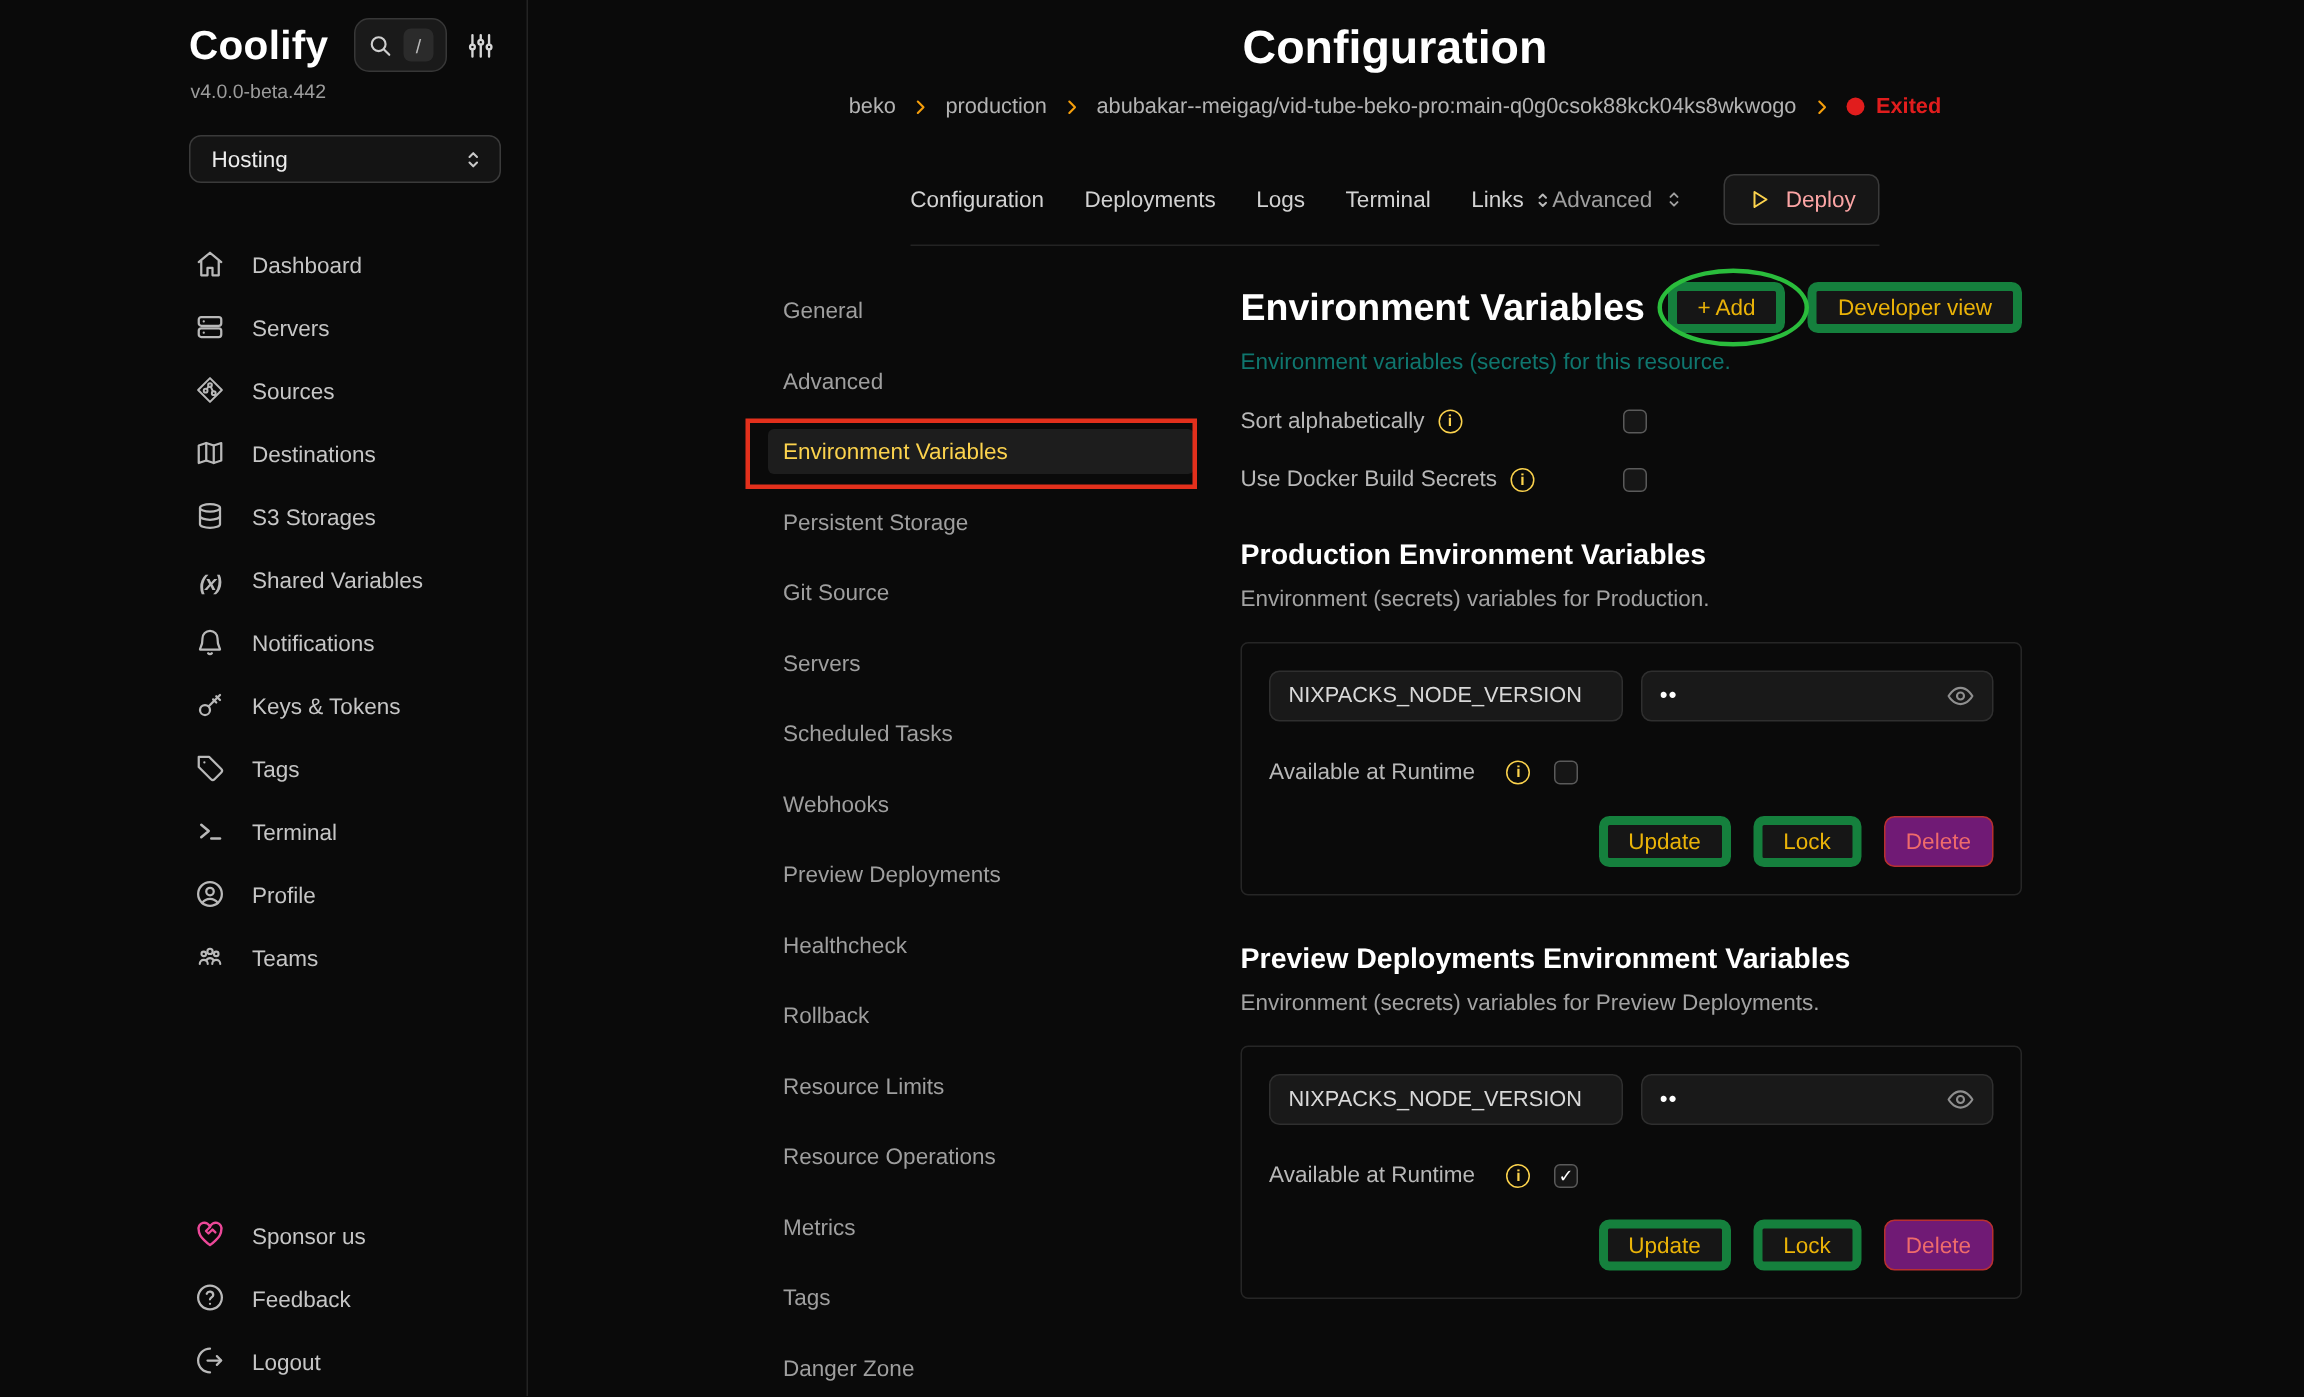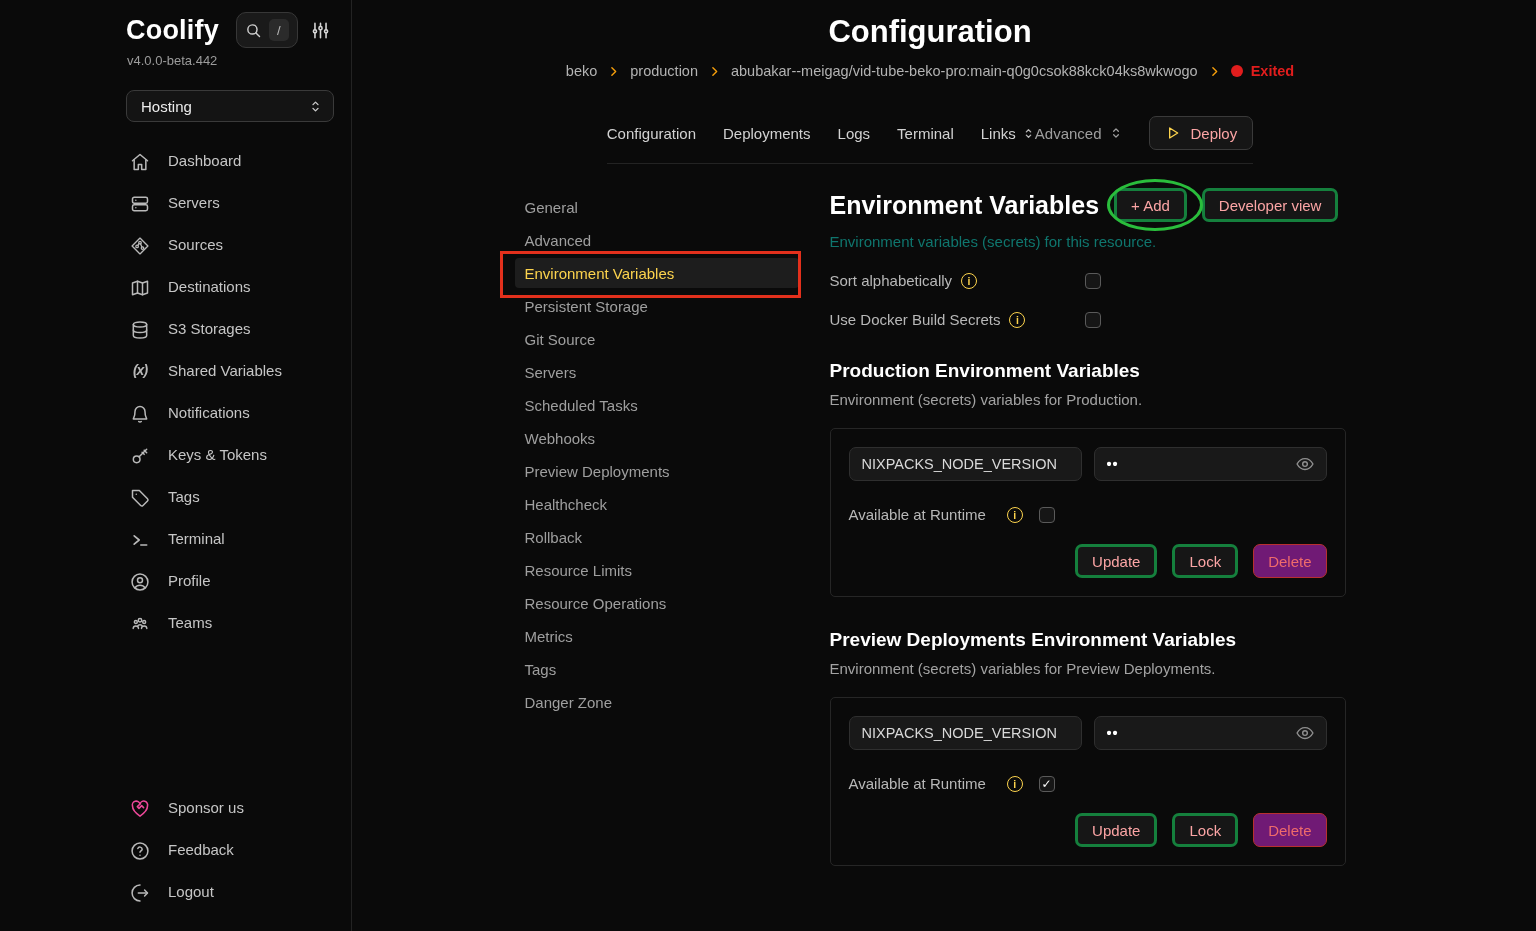--- a/index.html
+++ b/index.html
@@ -21,7 +21,7 @@
   .team-select { margin-left:16px; margin-top:22px; height:32px; width:208px; background:#141414; border:1px solid #3a3a3a; border-radius:8px; display:flex; align-items:center; justify-content:space-between; padding:0 10px 0 14px; font-size:15px; color:#ececec; cursor:pointer; }
   .team-select svg { color:#c9c9c9; }
   .menu { margin-top:30px; display:flex; flex-direction:column; gap:8px; }
-  .menu-item { height:34px; display:flex; align-items:flex-start; gap:18px; padding-left:20px; border-radius:6px; color:#c6c6c6; font-size:15px; cursor:pointer; }
+  .menu-item { height:34px; display:flex; align-items:flex-end; gap:18px; padding-left:20px; border-radius:6px; color:#c6c6c6; font-size:15px; cursor:pointer; }
   .menu-item .ic { color:#b9b9b9; flex:none; width:20px; display:flex; justify-content:center; }
   .menu-item.active { background:#202020; color:#fcd34d; }
   .menu-item.active .ic { color:#fcd34d; }

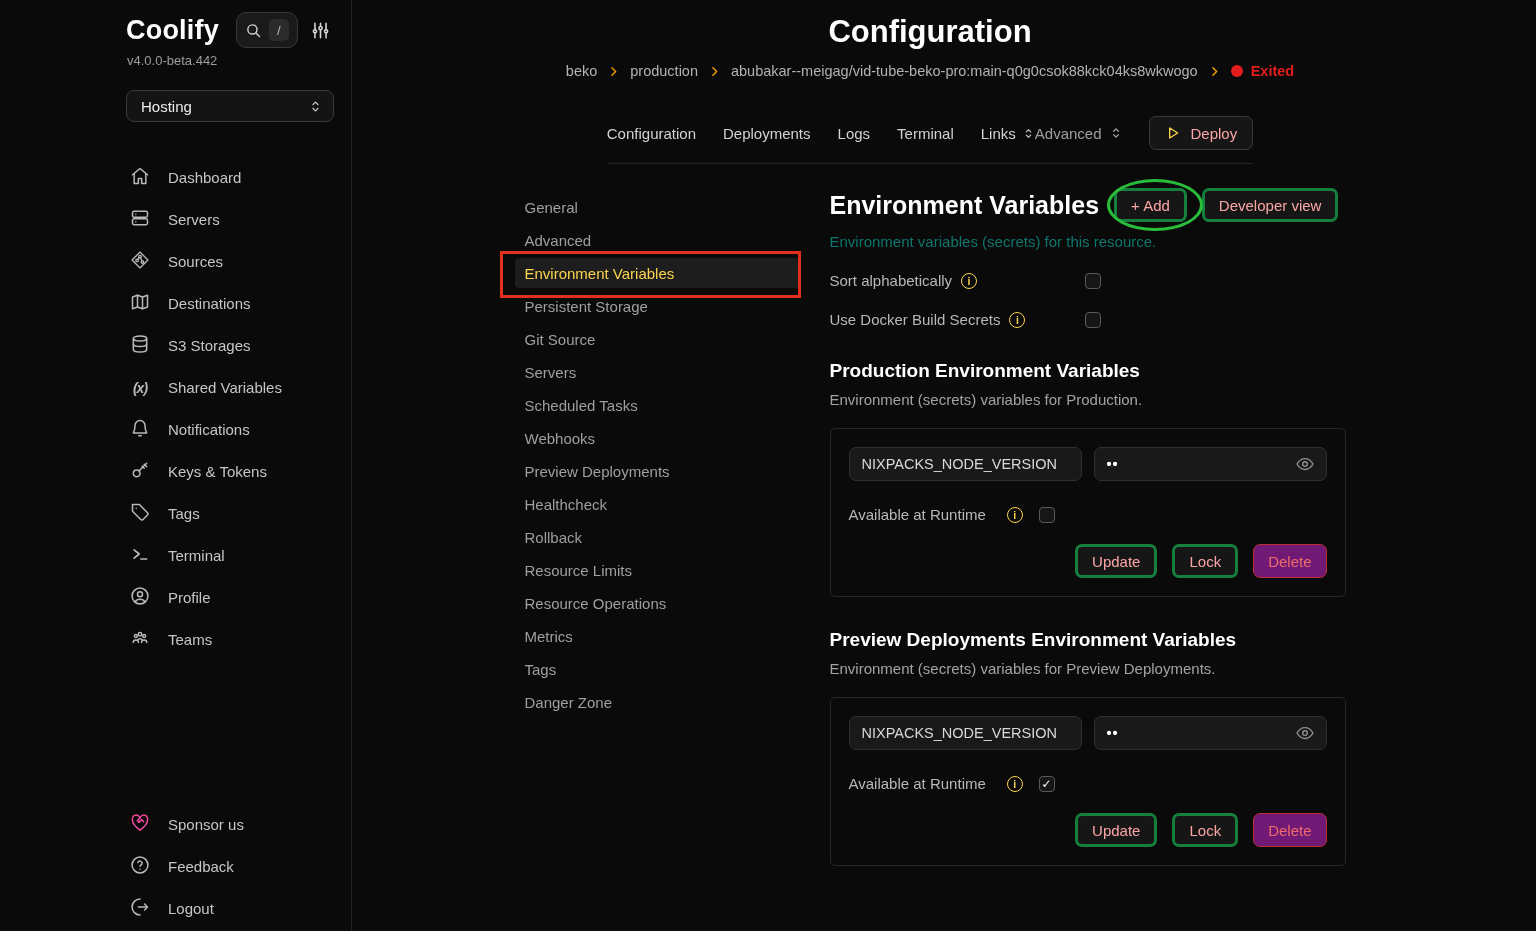--- a/index.html
+++ b/index.html
@@ -49,7 +49,7 @@
   .deploy-btn svg { color:#fcd34d; }
 
   .content { display:flex; flex:1; min-height:0; }
-  .subnav { width:284px; min-width:284px; padding-top:28px; display:flex; flex-direction:column; gap:3px; }
+  .subnav { width:284px; min-width:284px; padding-top:28px; display:flex; flex-direction:column; gap:17px; }
   .subnav-item { height:30px; display:flex; align-items:center; padding-left:10px; font-size:15px; color:#9f9f9f; border-radius:4px; cursor:pointer; position:relative; }
   .subnav-item.active { background:#1d1d1d; color:#fcd34d; }
   .annotation-red { position:absolute; left:-15px; right:-2px; top:-7px; bottom:-10px; border:3px solid #e3301c; pointer-events:none; }

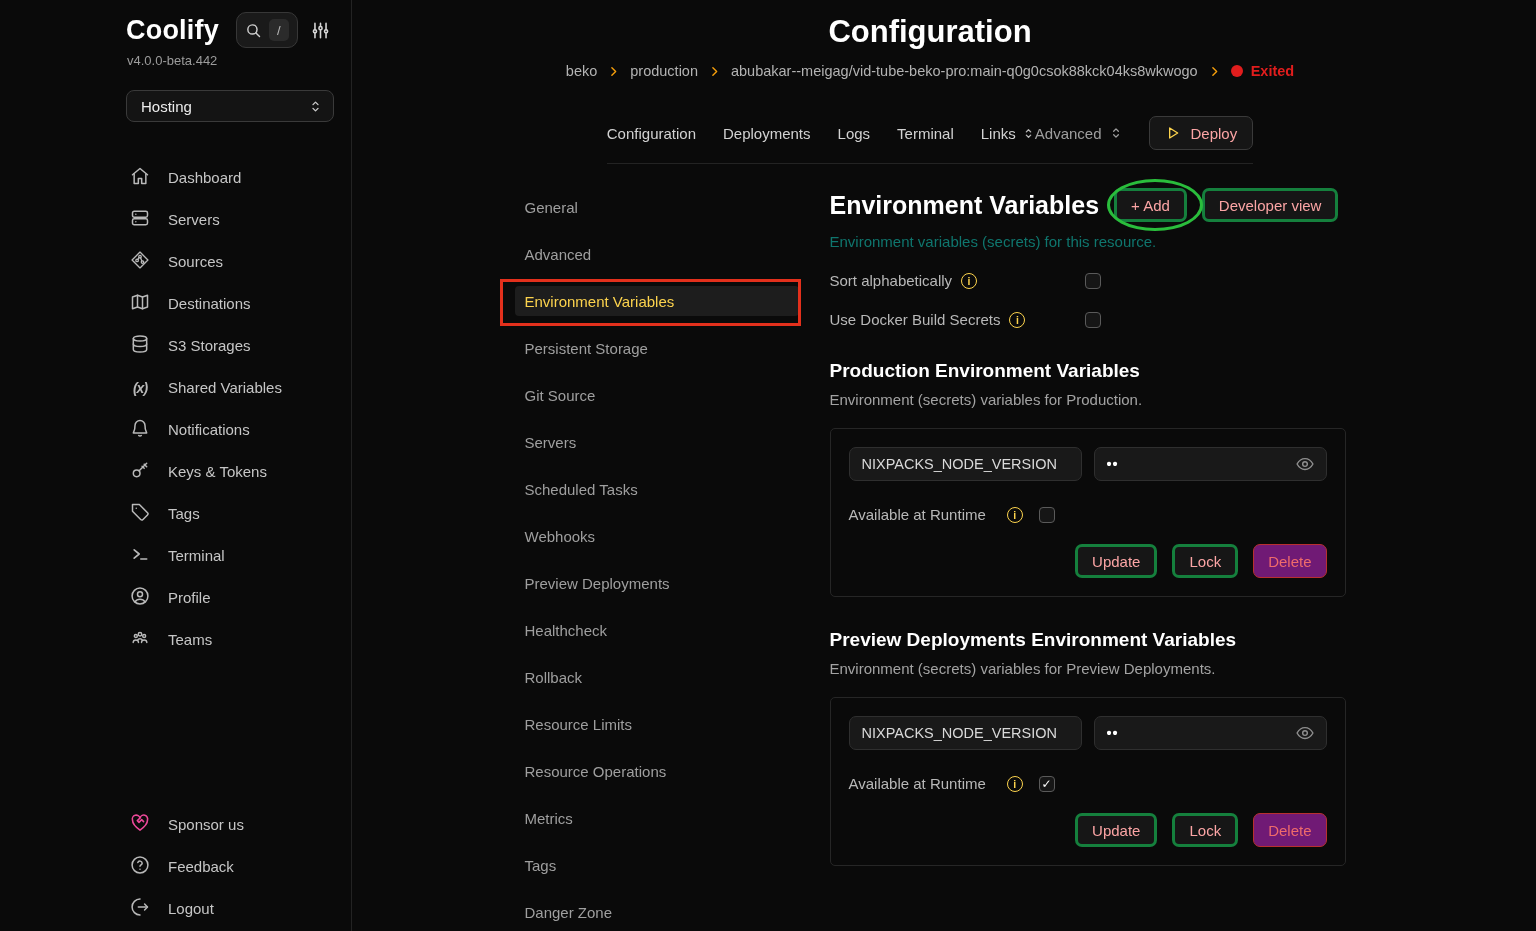--- a/index.html
+++ b/index.html
@@ -57,7 +57,7 @@
   .panel { flex:1; padding:24px 0 0 31px; min-width:0; }
   .h2-row { display:flex; align-items:center; gap:15px; }
   .h2 { font-size:25px; font-weight:700; color:#fff; margin:0; }
-  .btn { height:34px; padding:0 14px; background:#161616; border:3px solid #15803d; border-radius:7px; color:#fca5a5; font-size:15px; display:inline-flex; align-items:center; cursor:pointer; font-family:inherit; white-space:nowrap; }
+  .btn { height:34px; padding:0 14px; background:#161616; border:6px solid #15803d; border-radius:7px; color:#eab308; font-size:15px; display:inline-flex; align-items:center; cursor:pointer; font-family:inherit; white-space:nowrap; }
   .add-wrap { position:relative; }
   .annotation-green { position:absolute; left:-7px; right:-16px; top:-9px; bottom:-9px; border:3px solid #2abd3c; border-radius:50%; pointer-events:none; }
   .panel-sub { margin-top:11px; color:#0f766e; font-size:15px; }

